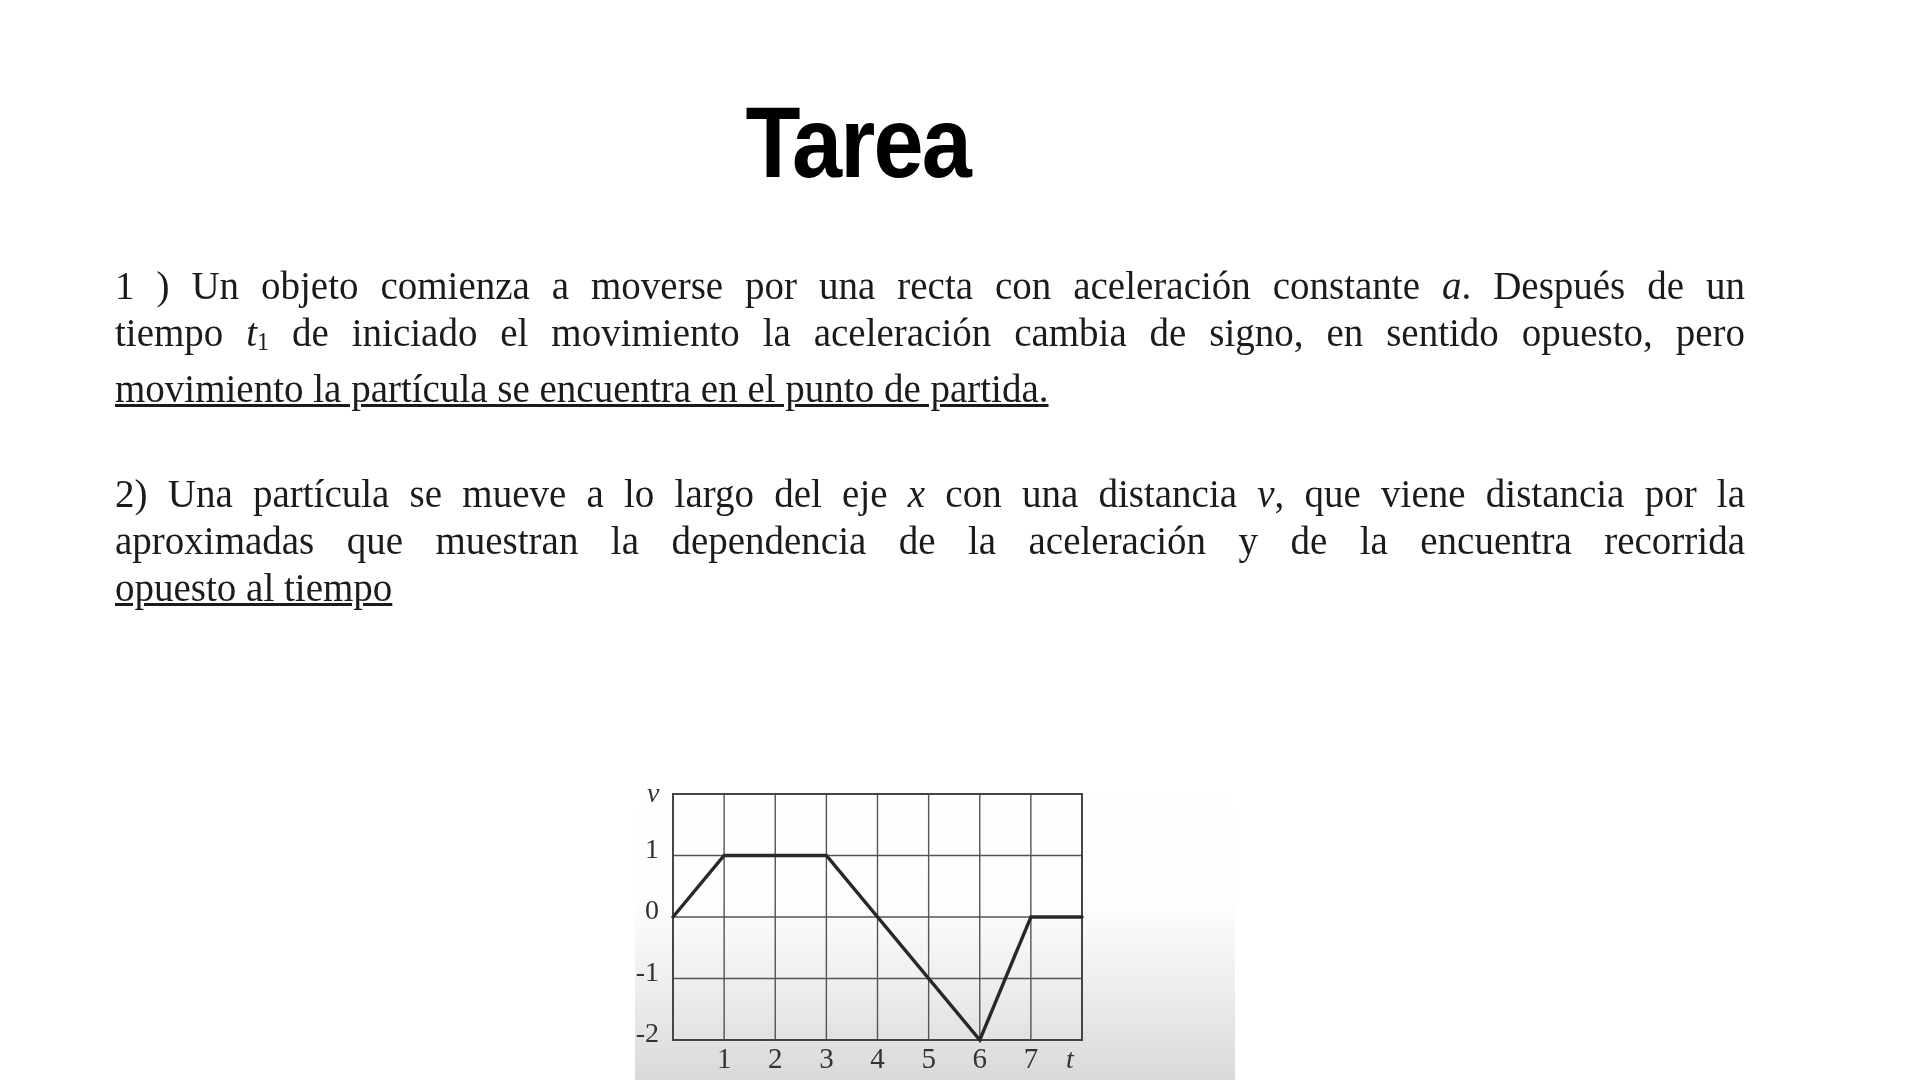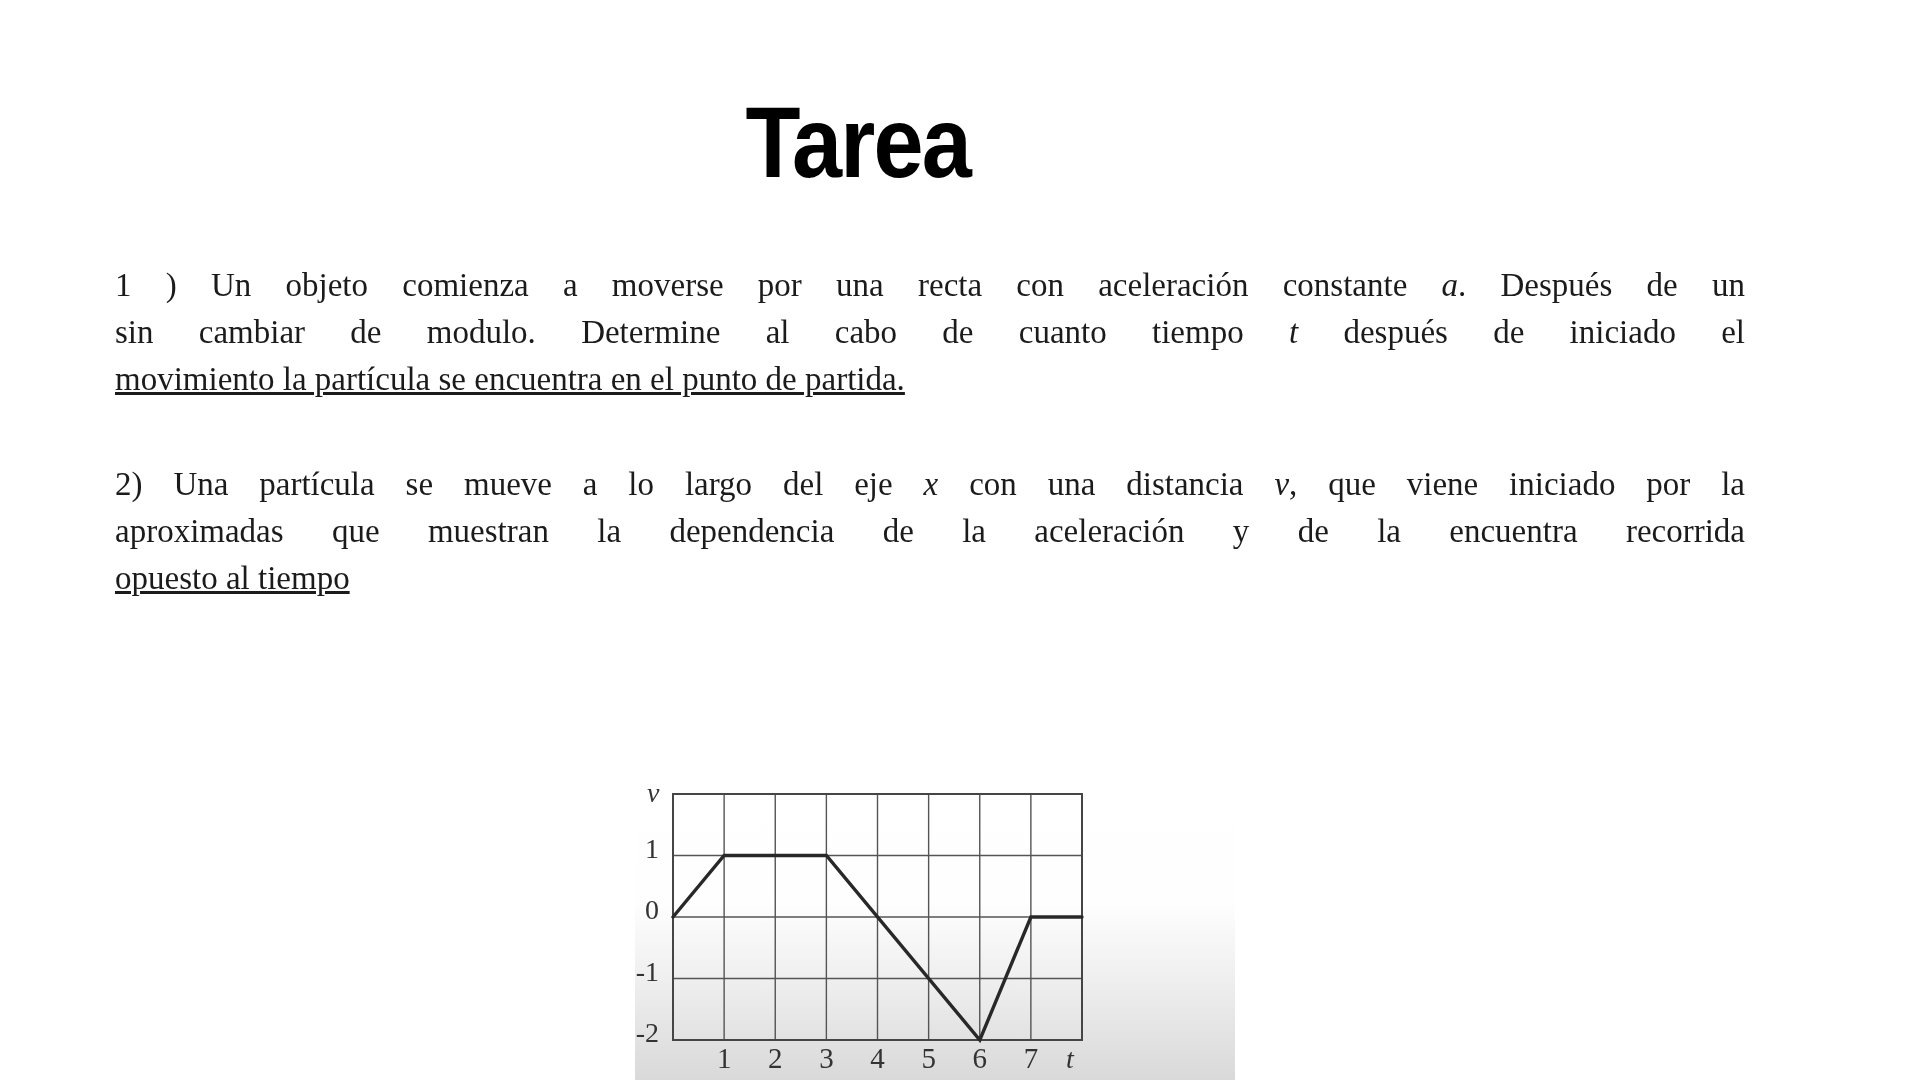--- a/index.html
+++ b/index.html
@@ -10,7 +10,7 @@
   .title{display:inline-block;font-family:"Liberation Sans",sans-serif;font-weight:700;
          font-size:100px;line-height:1;color:#000;letter-spacing:-2px;transform:scaleX(0.9);}
   
-  .textblock{position:absolute;left:115px;width:1630px;font-size:33px;}
+  .textblock{position:absolute;left:115px;width:1630px;font-size:39px;}
   .para{display:block;}
   .para + .para{margin-top:58px;}
   .tline{line-height:47px;text-align:justify;text-align-last:justify;white-space:normal;}

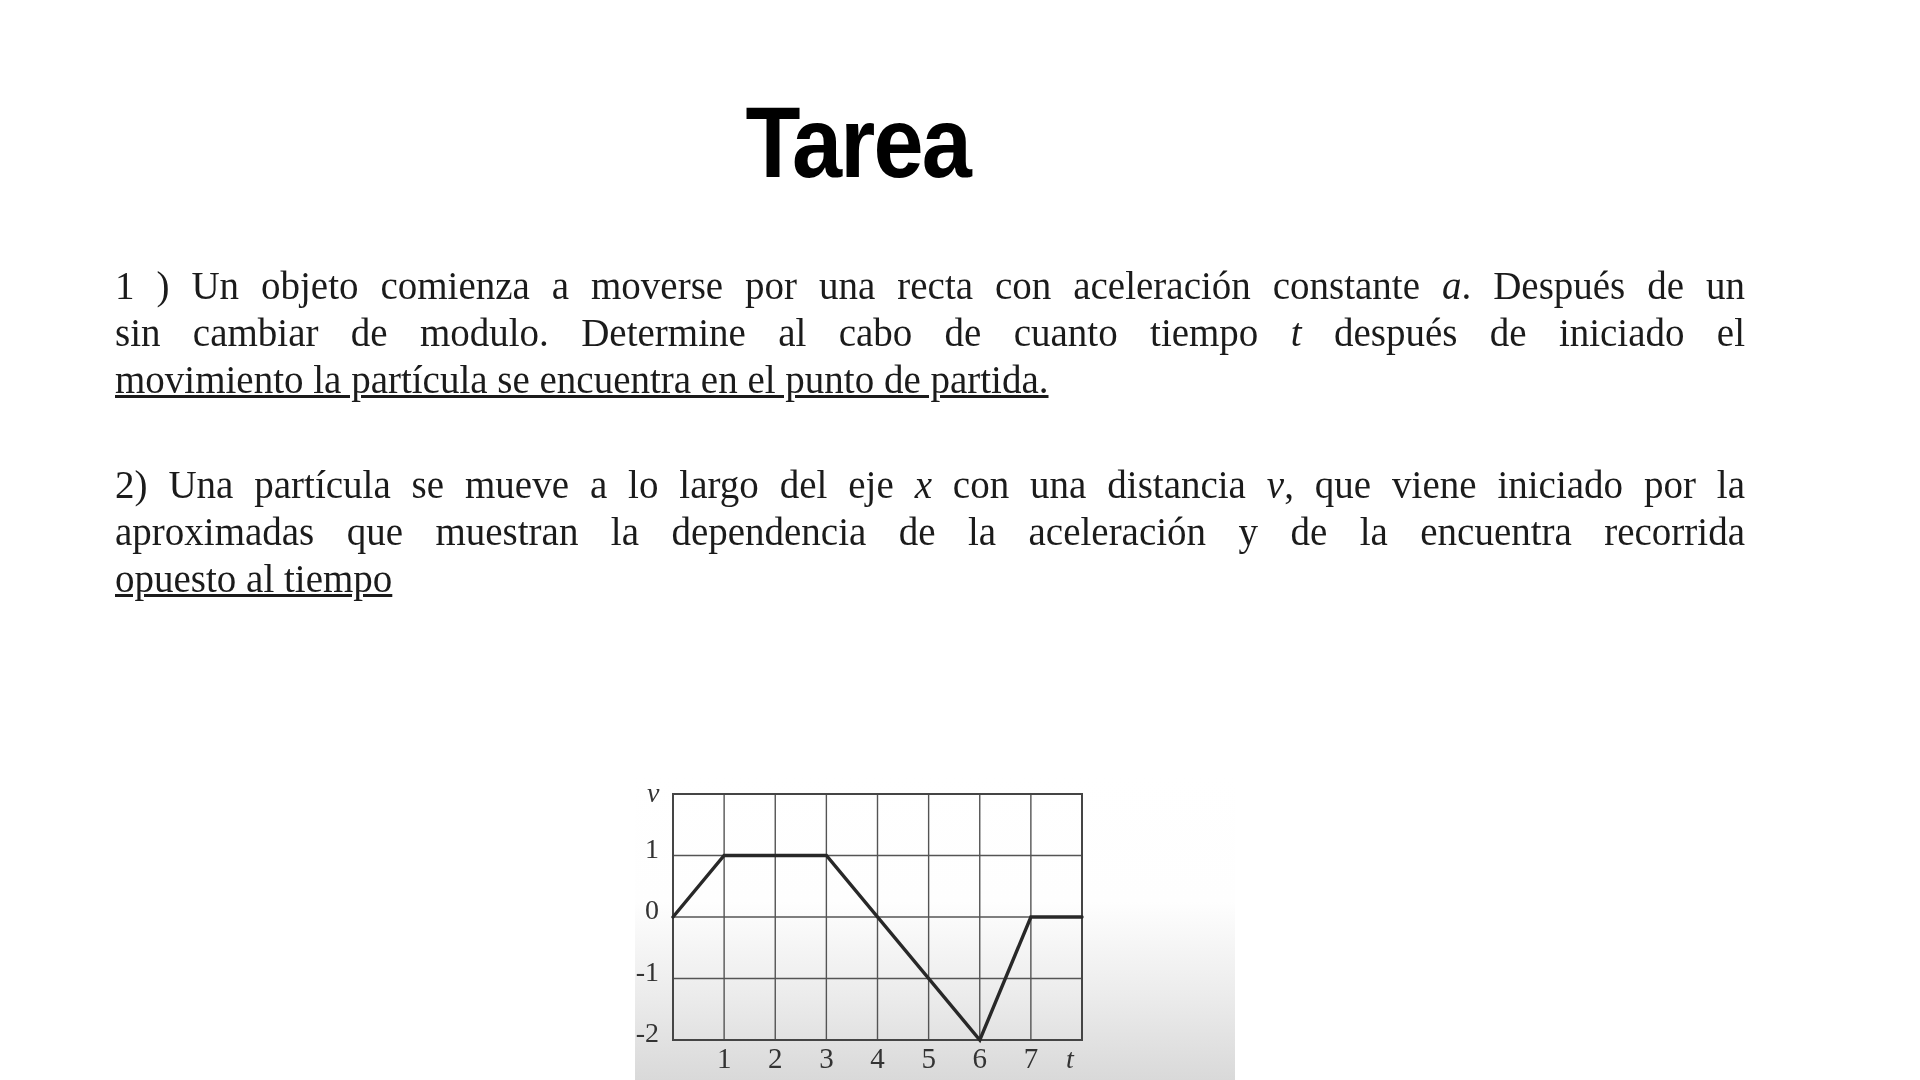--- a/index.html
+++ b/index.html
@@ -40,6 +40,7 @@
   <div class="textblock" style="top:262px;">
     <div class="para">
         <div class="tline"><span>1 ) Un objeto comienza a moverse por una recta con aceleración constante </span><span class="math">a</span><span>. Después de un</span></div>
+        <div class="tline"><span>tiempo </span><span class="math">t</span><span class="msub">1</span><span> de iniciado el movimiento la aceleración cambia de signo, en sentido opuesto, pero</span></div>
         <div class="tline"><span>sin cambiar de modulo. Determine al cabo de cuanto tiempo </span><span class="math">t</span><span> después de iniciado el</span></div>
         <div class="tline last"><span>movimiento la partícula se encuentra en el punto de partida.</span></div>
       </div>

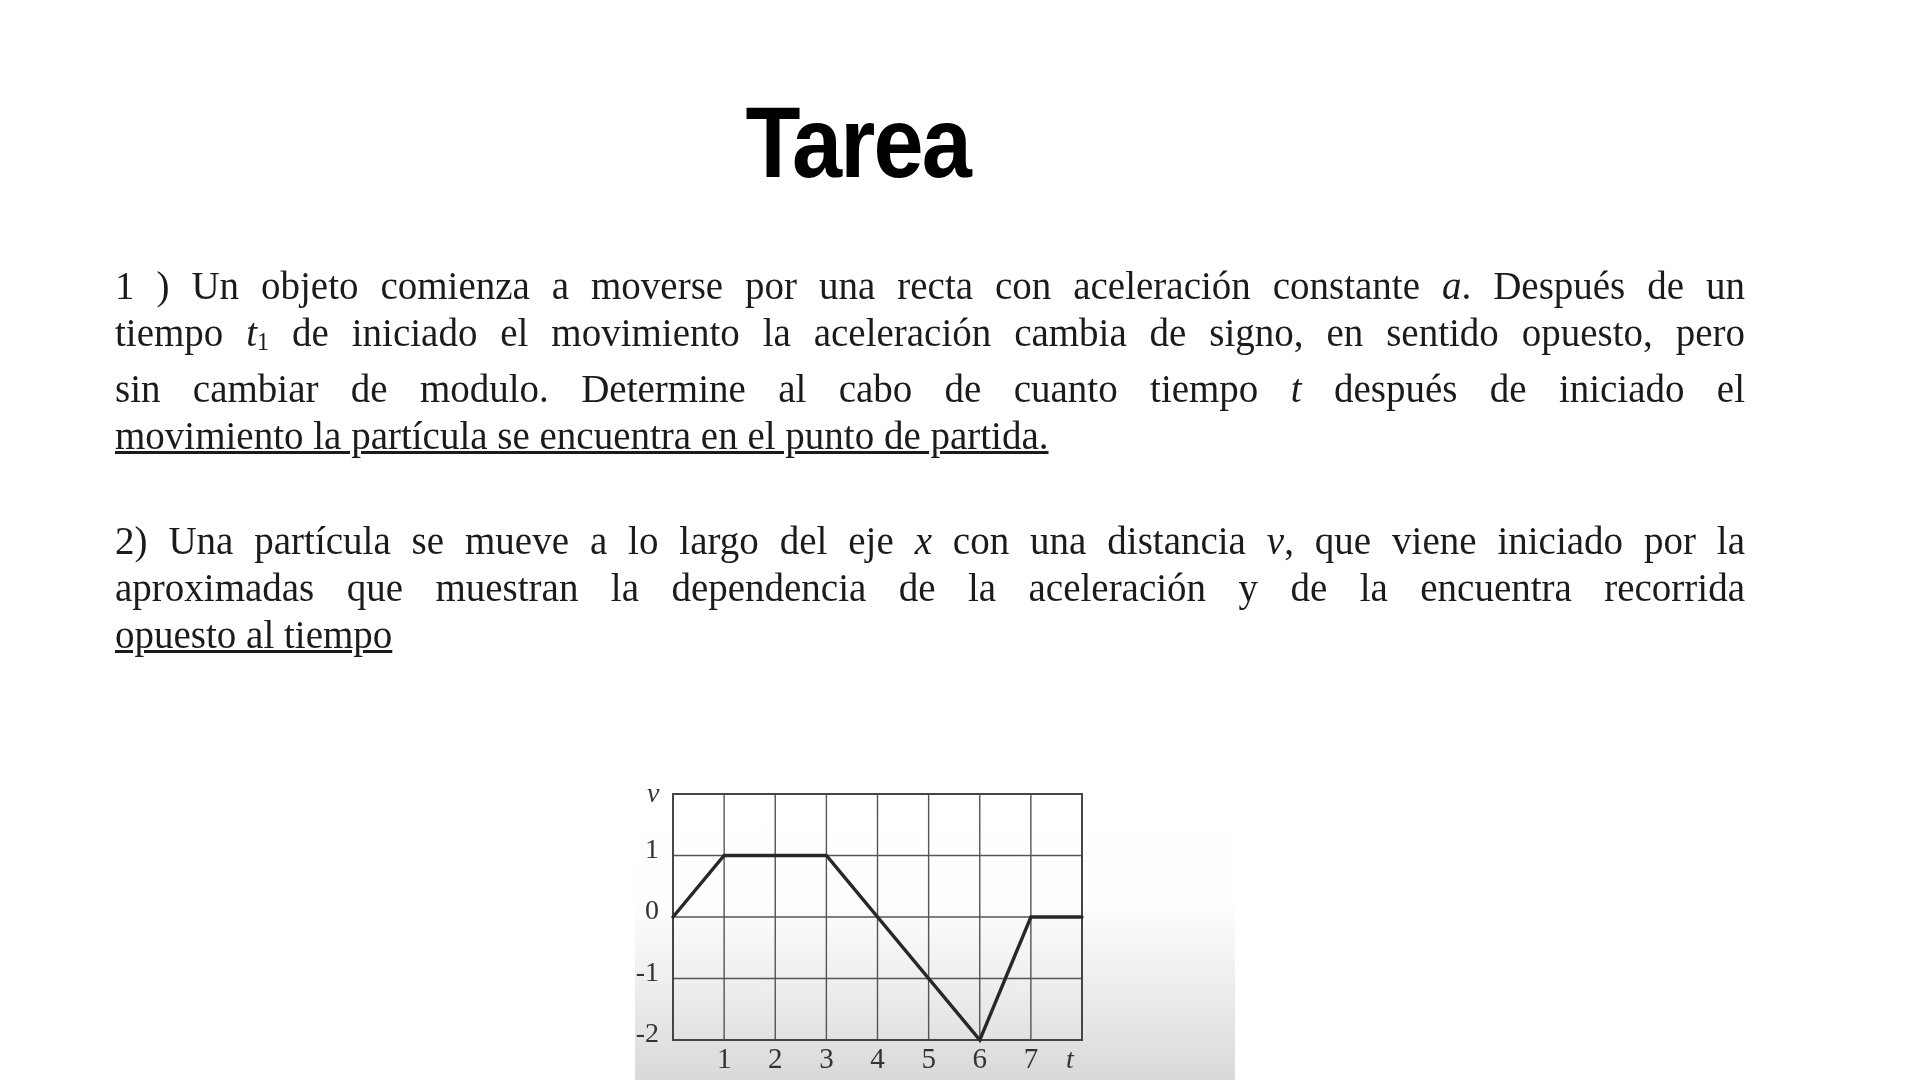--- a/index.html
+++ b/index.html
@@ -41,7 +41,6 @@
     <div class="para">
         <div class="tline"><span>1 ) Un objeto comienza a moverse por una recta con aceleración constante </span><span class="math">a</span><span>. Después de un</span></div>
         <div class="tline"><span>tiempo </span><span class="math">t</span><span class="msub">1</span><span> de iniciado el movimiento la aceleración cambia de signo, en sentido opuesto, pero</span></div>
-        <div class="tline"><span>sin cambiar de modulo. Determine al cabo de cuanto tiempo </span><span class="math">t</span><span> después de iniciado el</span></div>
         <div class="tline last"><span>movimiento la partícula se encuentra en el punto de partida.</span></div>
       </div>
     <div class="para">

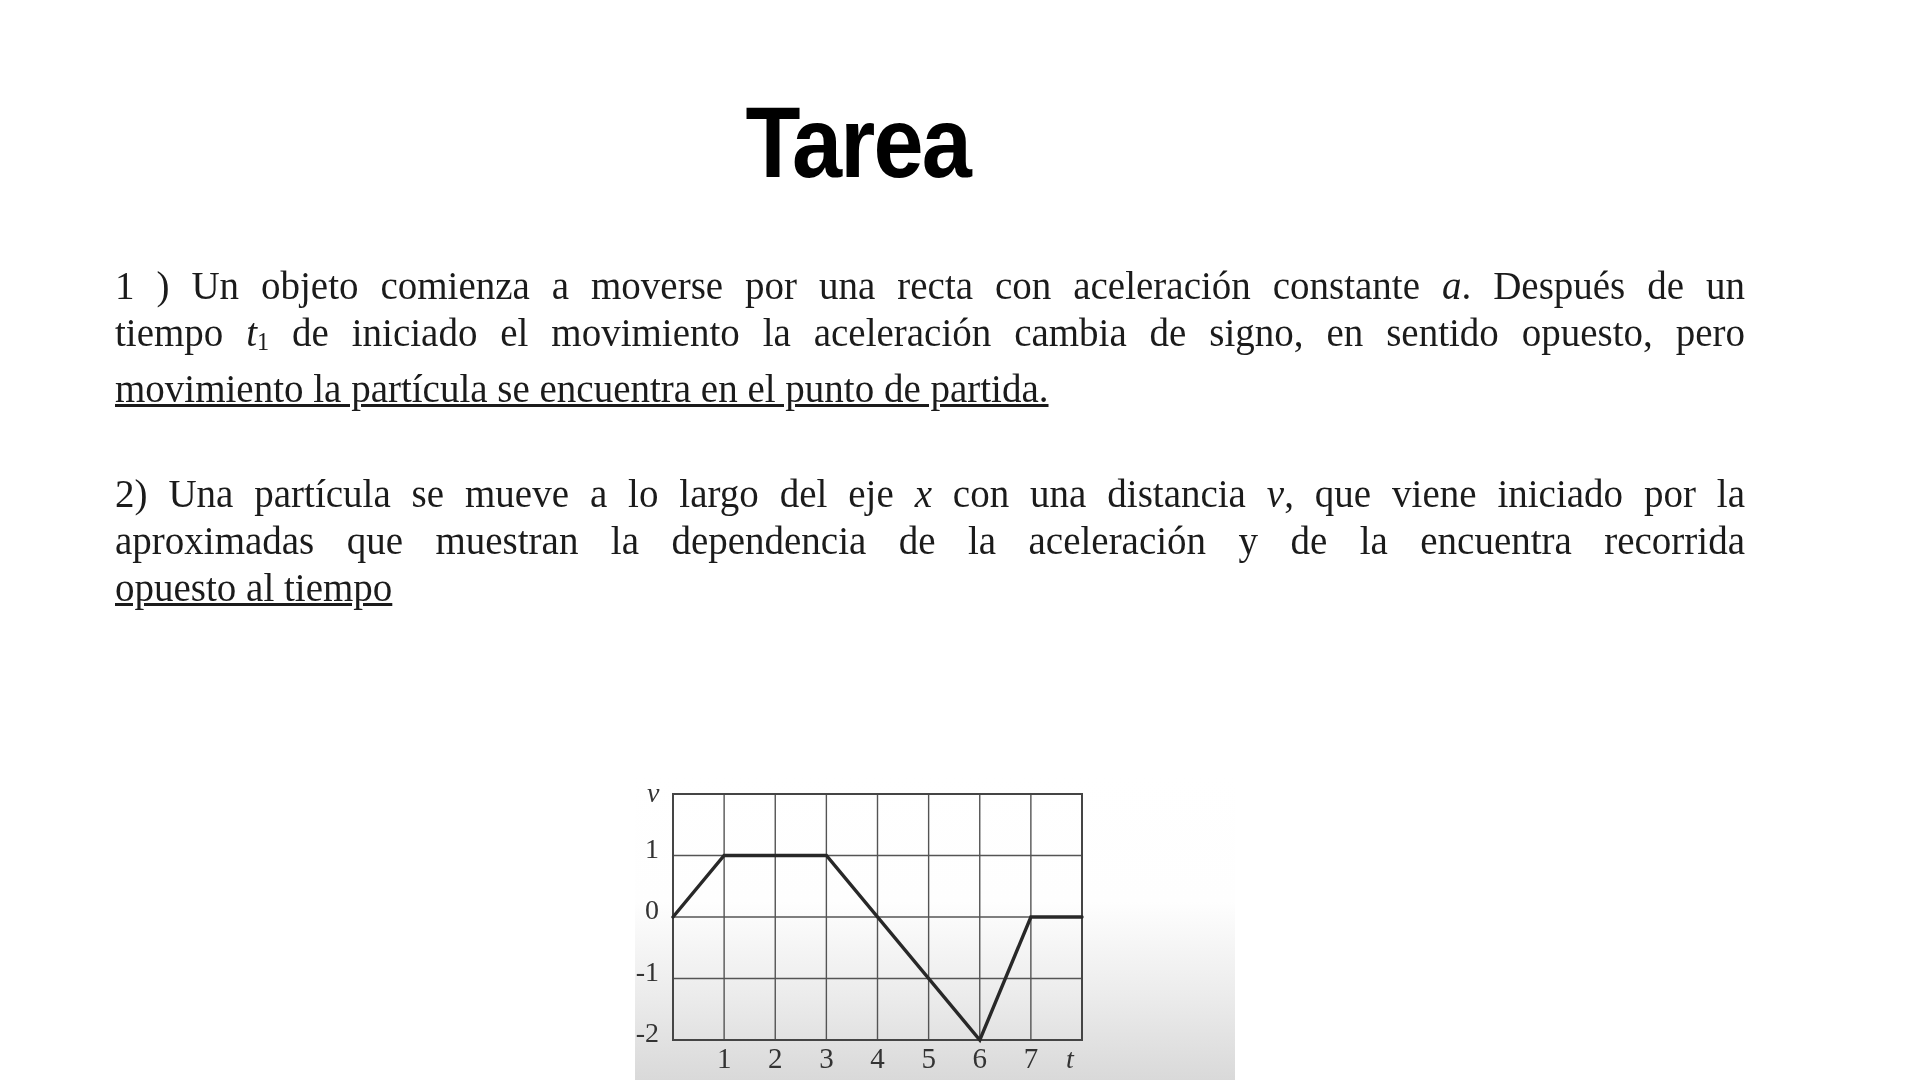--- a/index.html
+++ b/index.html
@@ -44,7 +44,7 @@
         <div class="tline last"><span>movimiento la partícula se encuentra en el punto de partida.</span></div>
       </div>
     <div class="para">
-        <div class="tline"><span>2) Una partícula se mueve a lo largo del eje </span><span class="math">x</span><span> con una distancia </span><span class="math">v</span><span>, que viene iniciado por la</span></div>
+        <div class="tline"><span>2) Una partícula se mueve a lo largo del eje </span><span class="math">x</span><span> con una distancia </span><span class="math">v</span><span>, que viene distancia por la</span></div>
         <div class="tline"><span>aproximadas que muestran la dependencia de la aceleración y de la encuentra recorrida</span></div>
         <div class="tline last"><span>opuesto al tiempo</span></div>
       </div>

